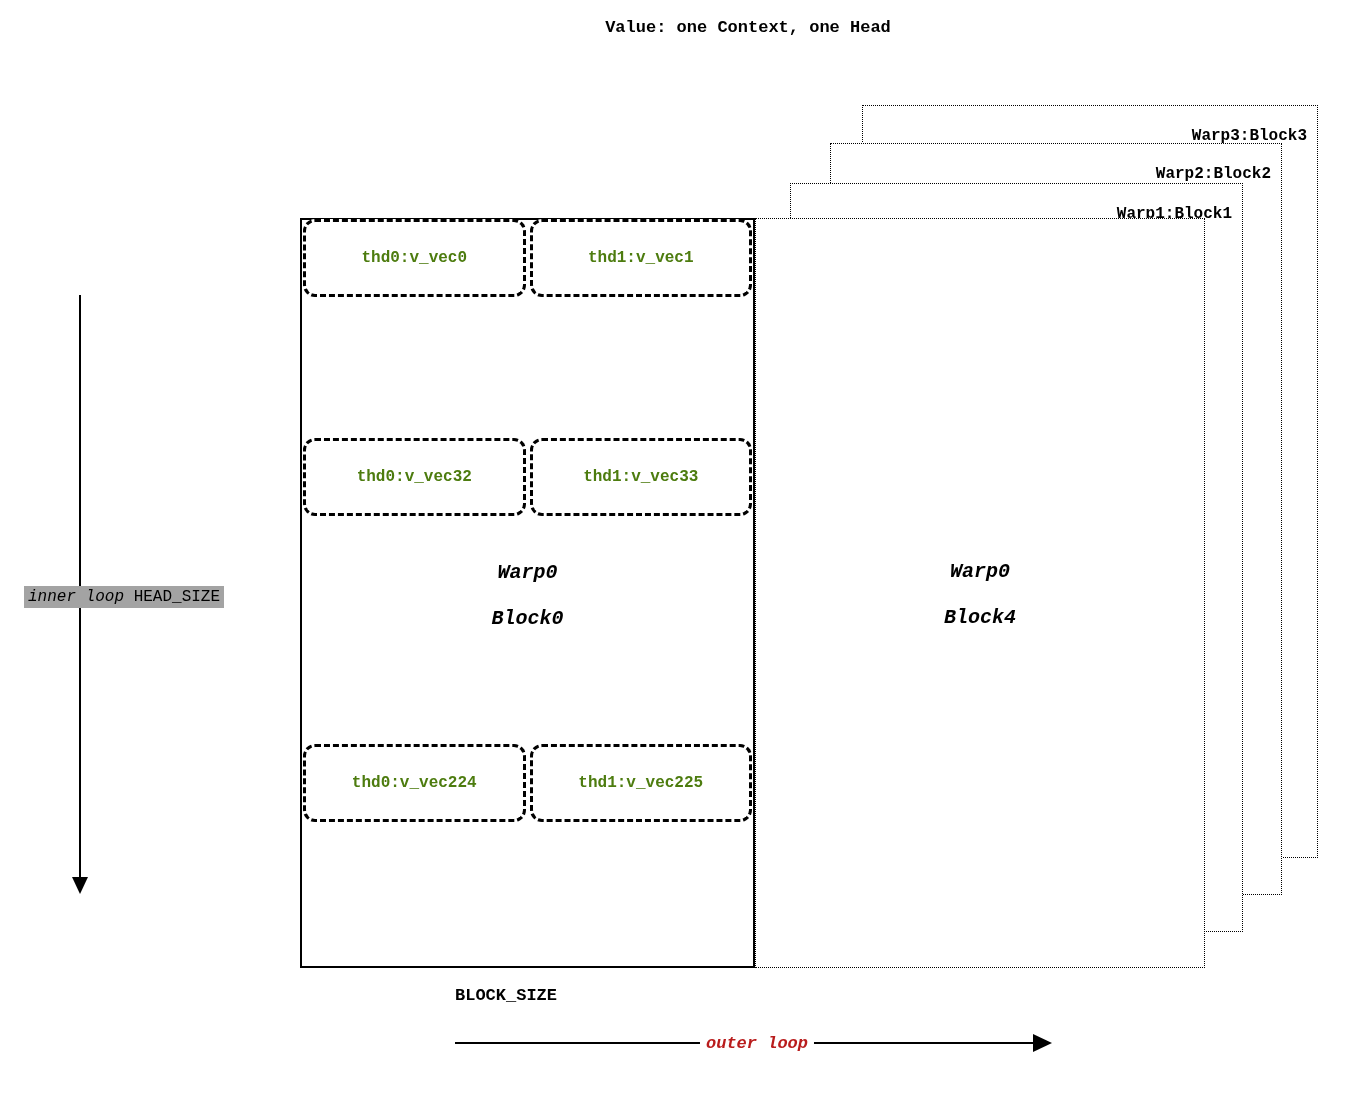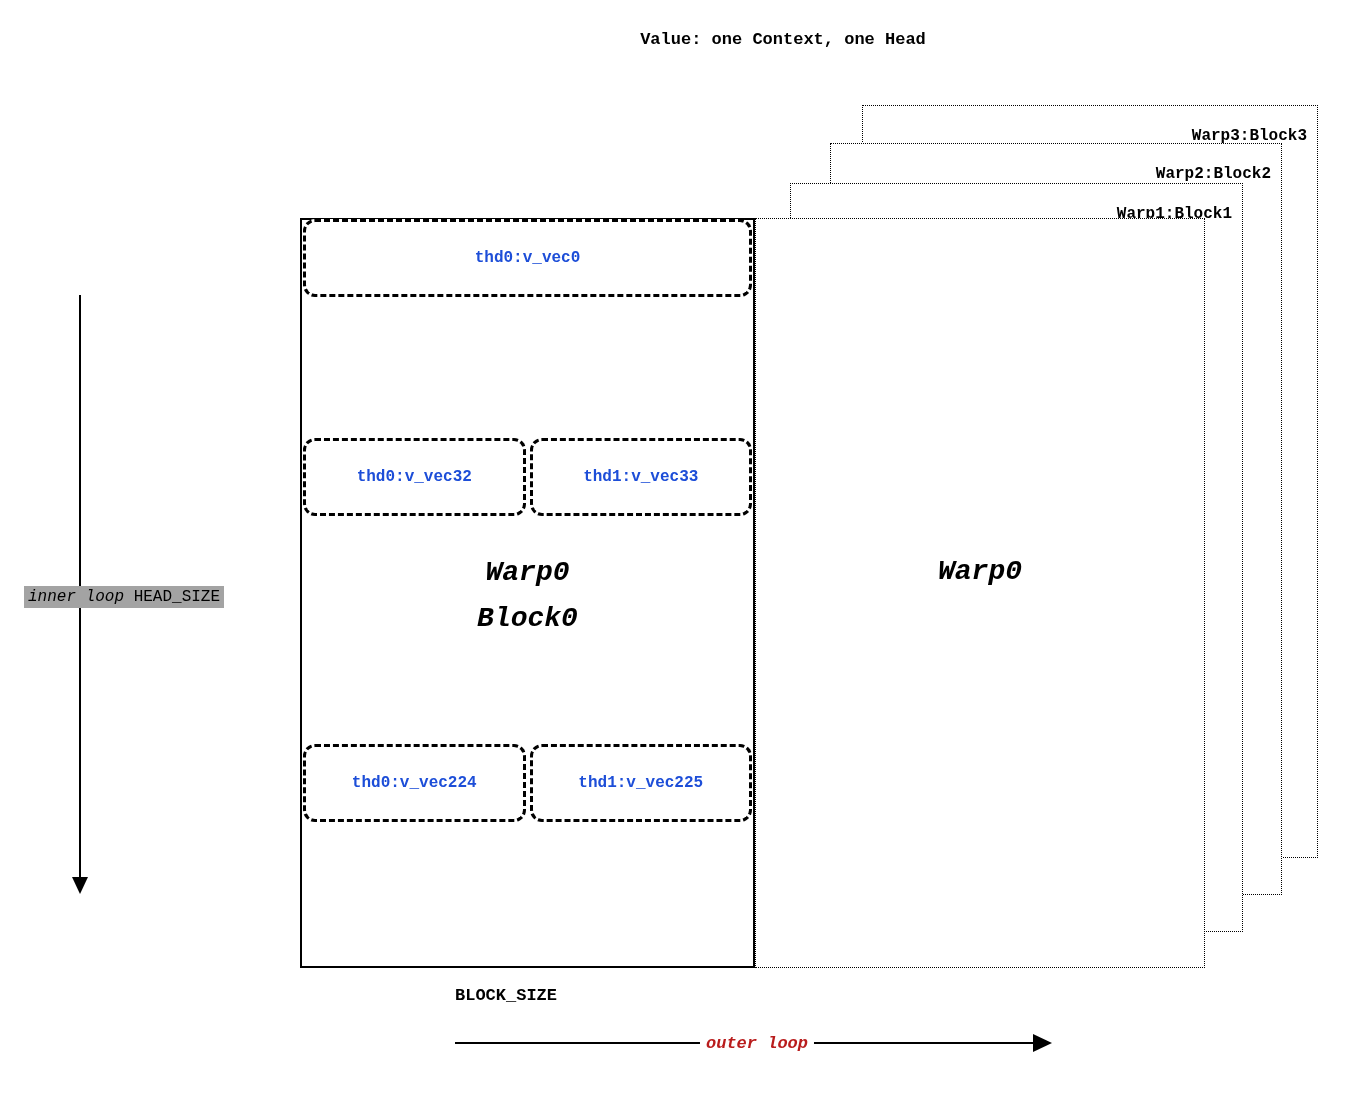--- a/index.html
+++ b/index.html
@@ -17,14 +17,13 @@
   }
   .title {
     position: absolute;
-    top: 30px;
+    top: 18px;
     left: 748px;
     transform: translateX(-50%);
     font-size: 17px;
     font-weight: bold;
     color: #000;
     white-space: nowrap;
-    margin-left: 35px;
   }
   .back-rect {
     position: absolute;

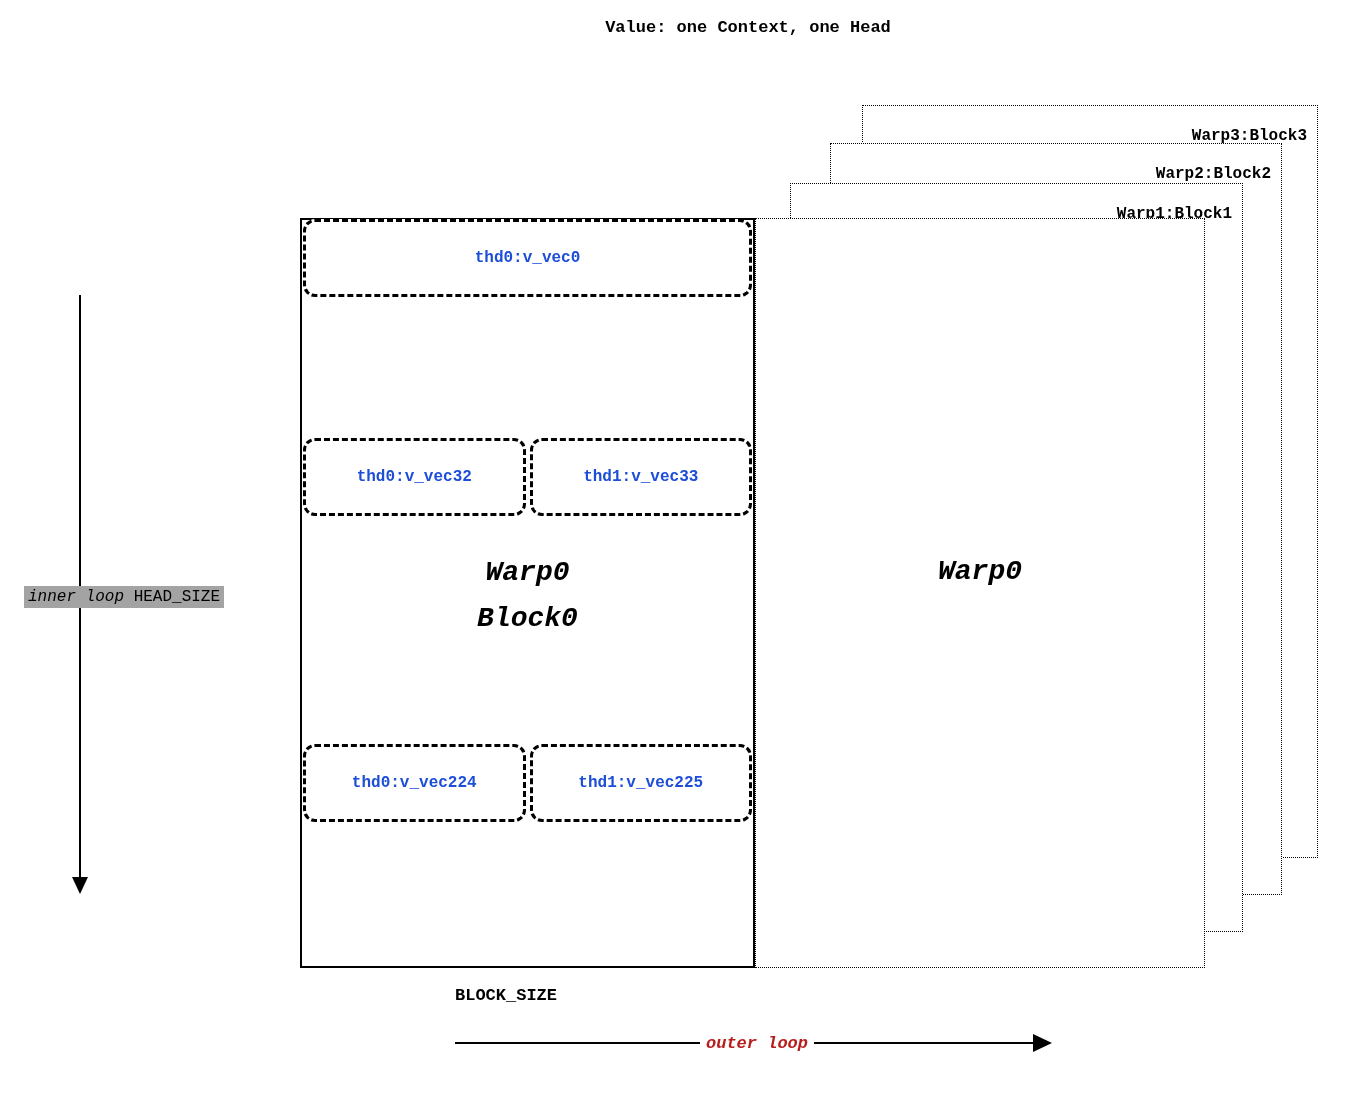--- a/index.html
+++ b/index.html
@@ -96,7 +96,7 @@
     justify-content: center;
     font-size: 16px;
     font-weight: bold;
-    color: #1d4ed8;
+    color: #4d7c0f;
     box-sizing: border-box;
     white-space: nowrap;
   }

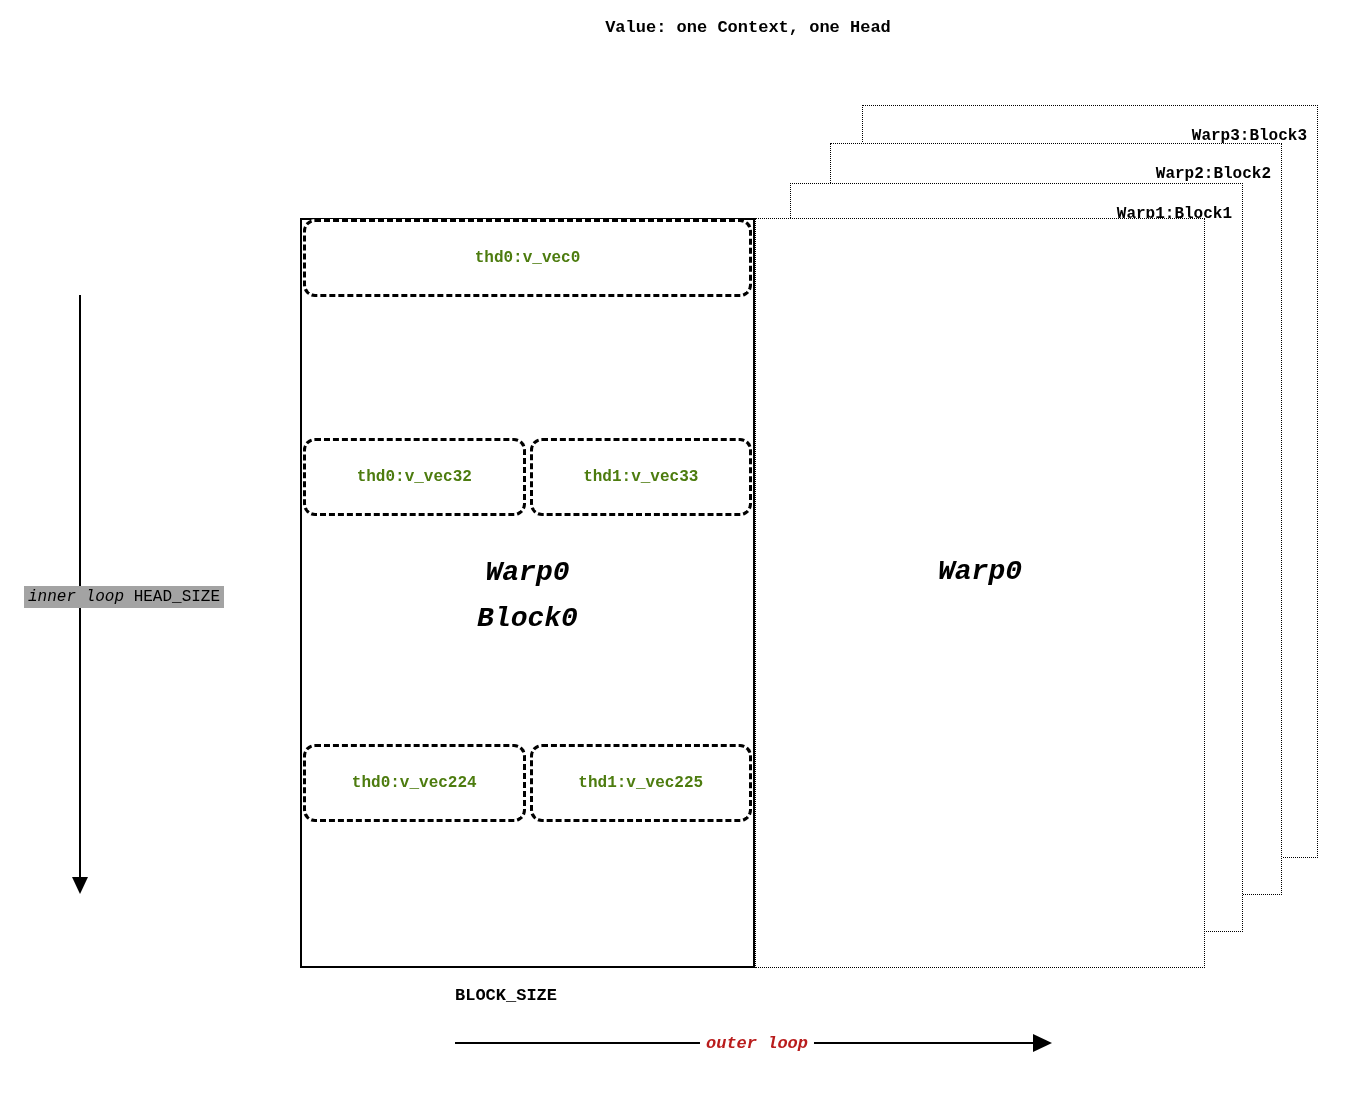--- a/index.html
+++ b/index.html
@@ -209,6 +209,7 @@
 
     <div class="cell-row row-0">
       <div class="cell">thd0:v_vec0</div>
+      <div class="cell">thd1:v_vec1</div>
     </div>
 
     <div class="cell-row row-1">

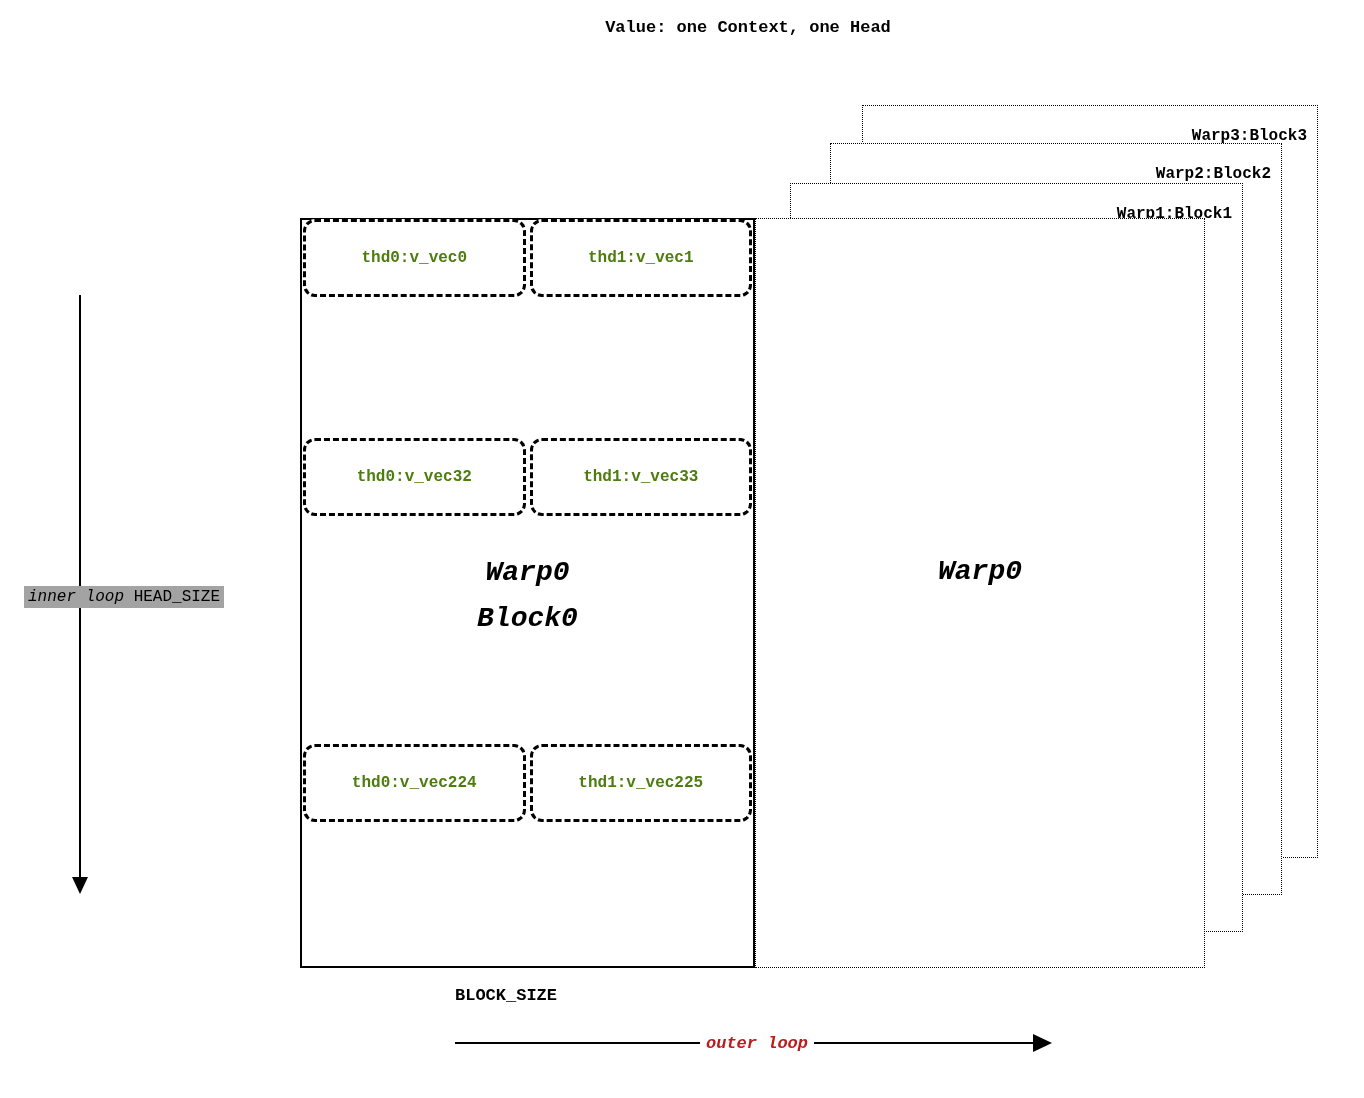--- a/index.html
+++ b/index.html
@@ -68,7 +68,7 @@
     width: 100%;
     top: 330px;
     text-align: center;
-    font-size: 28px;
+    font-size: 20px;
     font-weight: bold;
     font-style: italic;
     line-height: 46px;

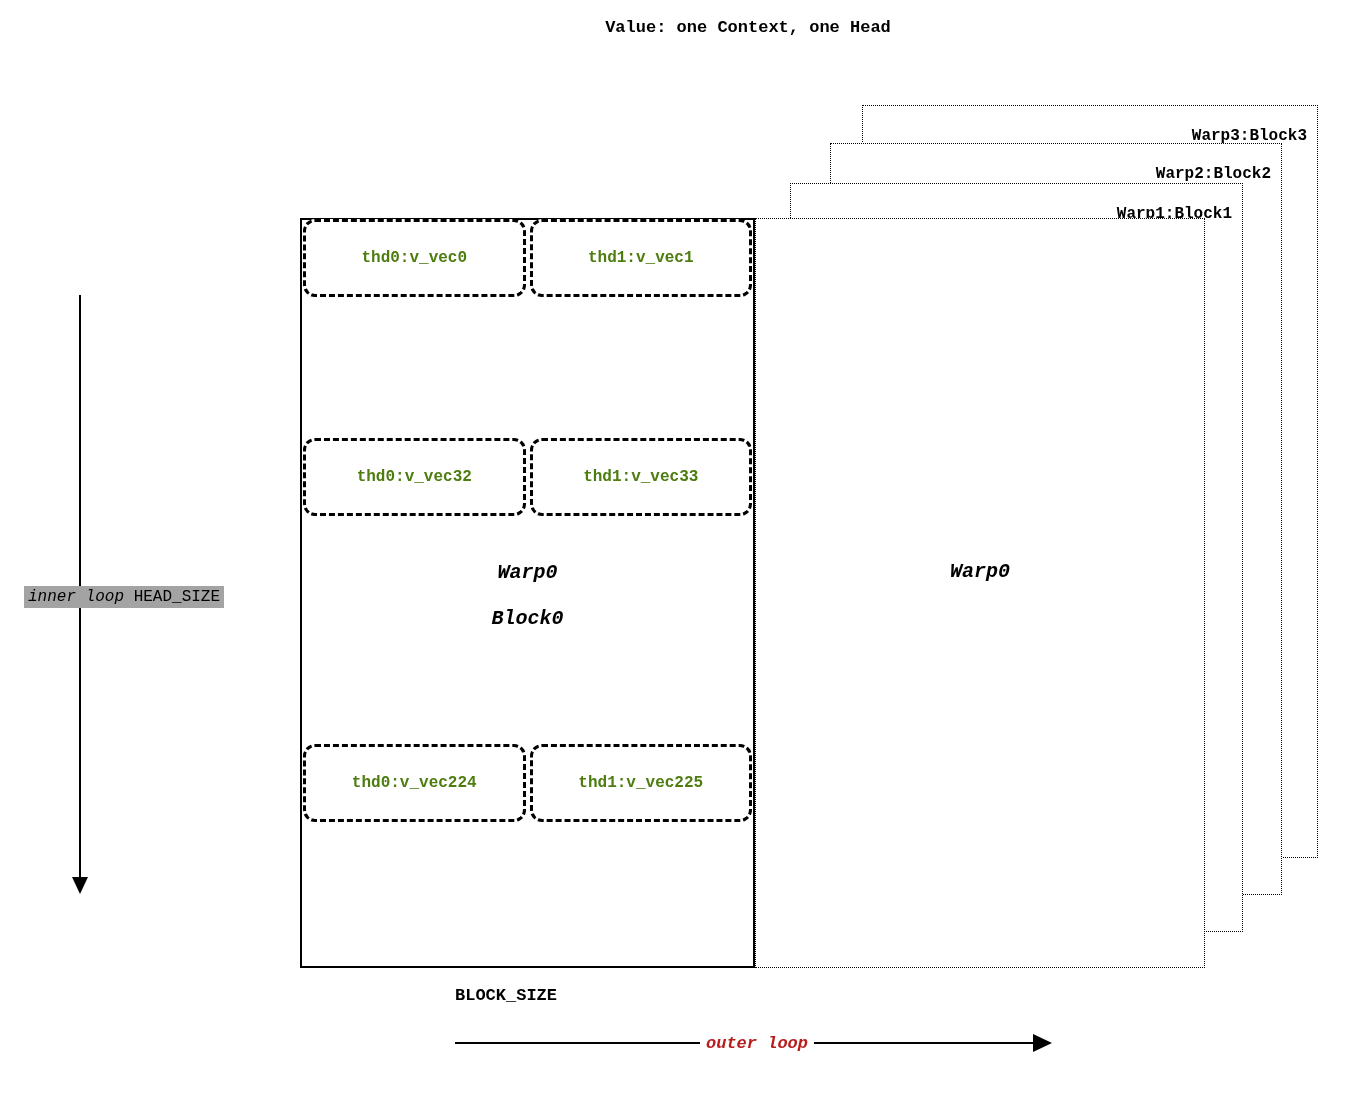--- a/index.html
+++ b/index.html
@@ -198,6 +198,7 @@
   <div class="block4-rect">
     <div class="warp-caption">
       <div>Warp0</div>
+      <div>Block4</div>
     </div>
   </div>
 

